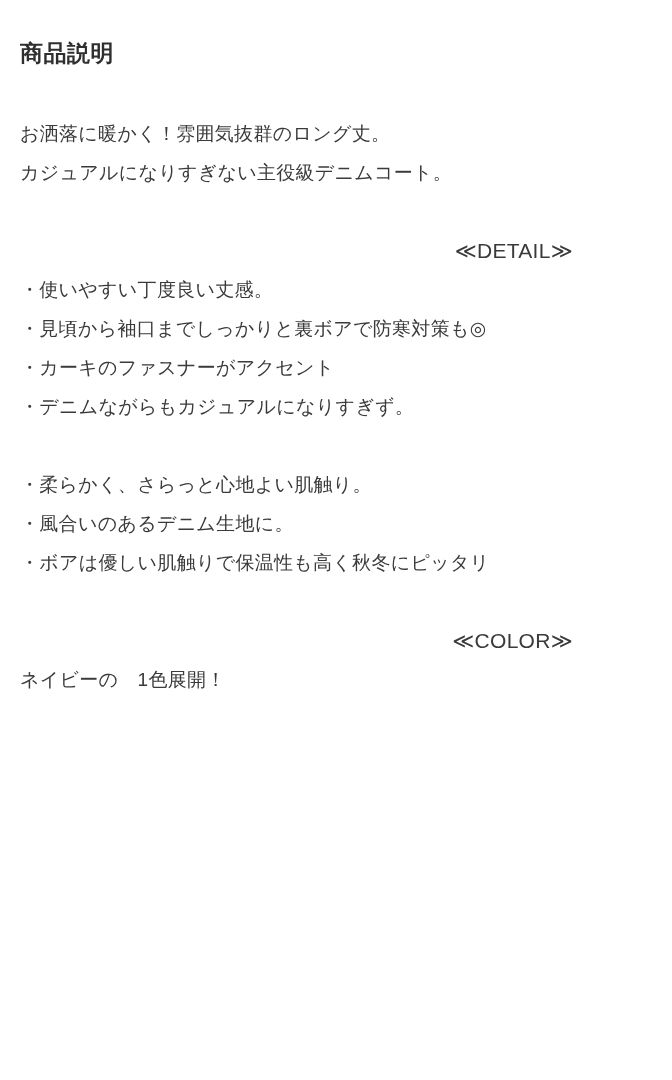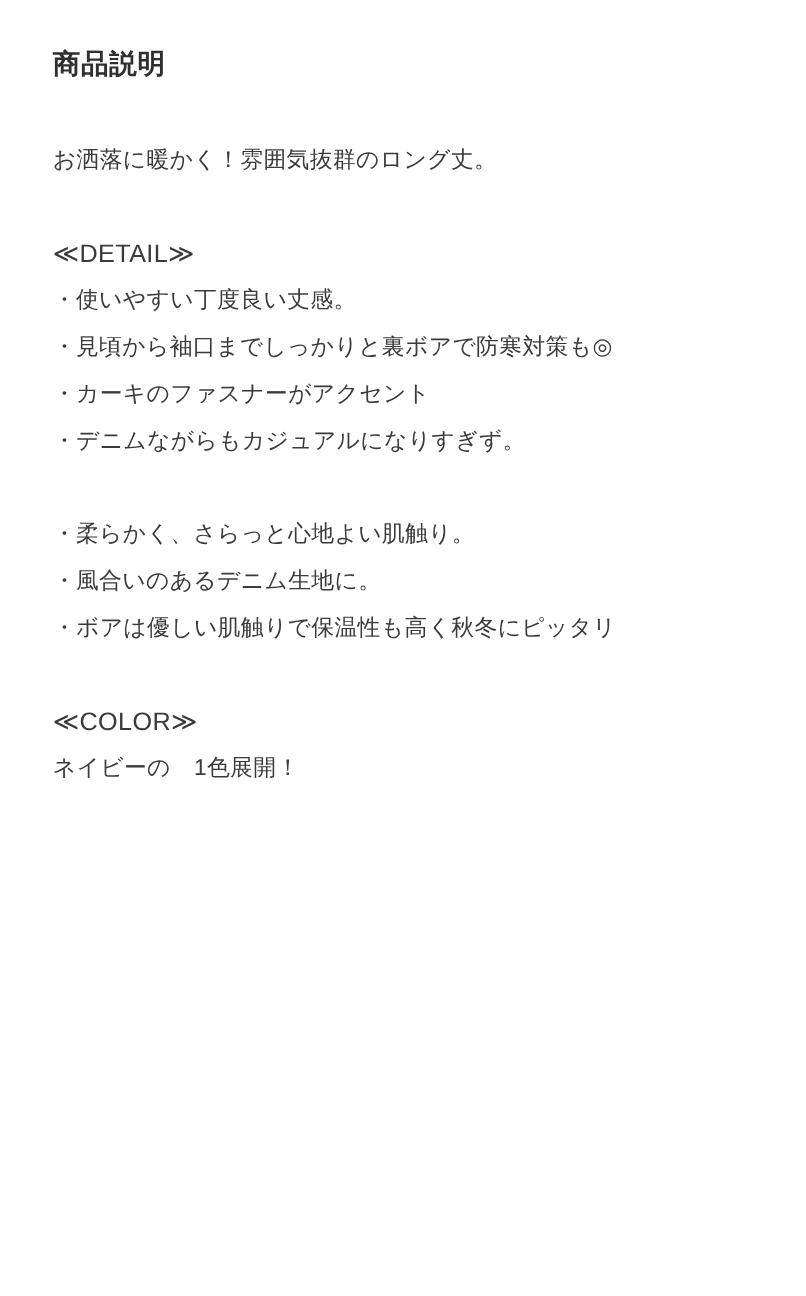--- a/index.html
+++ b/index.html
@@ -19,7 +19,7 @@
     width: 601px;
     height: 1080px;
     background: var(--bg-color);
-    padding: 38px 28px 30px 44px;
+    padding: 38px 28px 30px 20px;
     overflow: hidden;
   }
   .page-title {

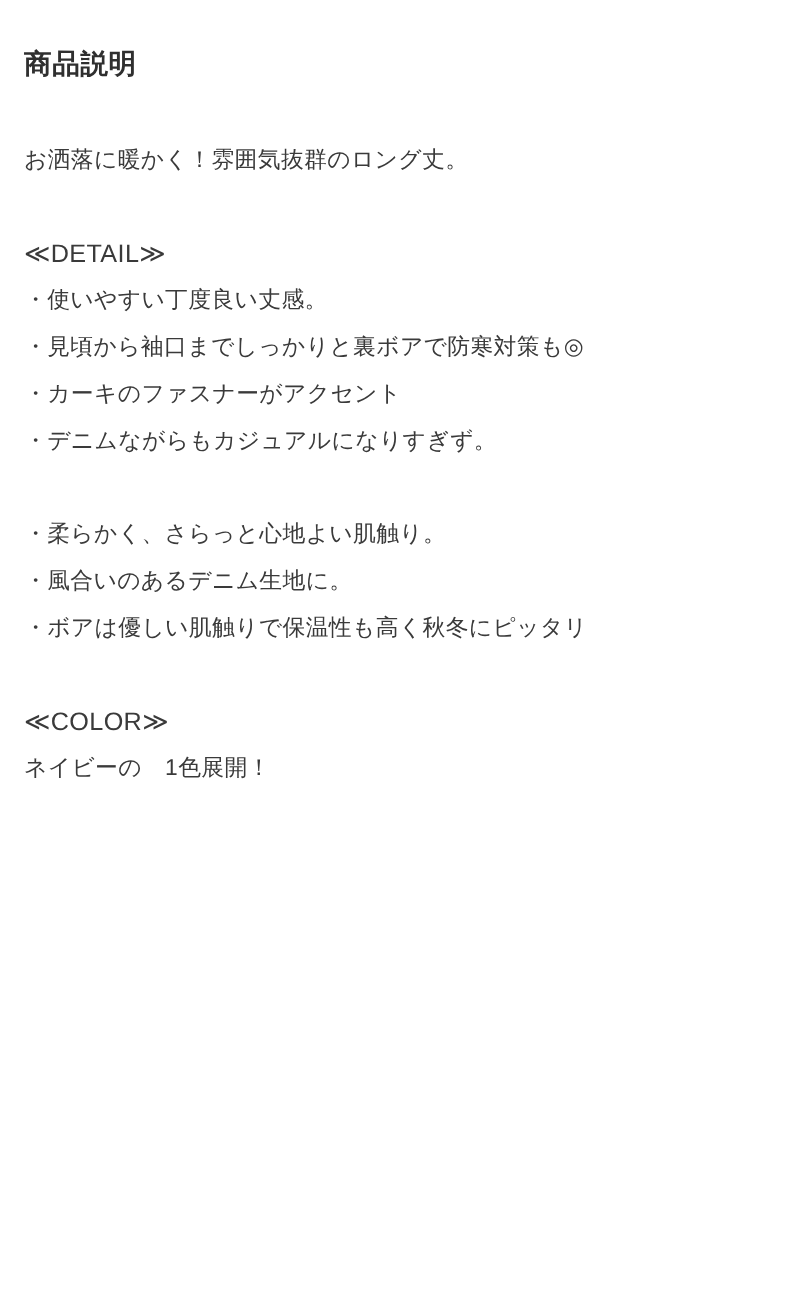--- a/index.html
+++ b/index.html
@@ -59,6 +59,7 @@
   <div id="description-blocks">
       <div class="block">
         <div class="line">お洒落に暖かく！雰囲気抜群のロング丈。</div>
+        <div class="line">カジュアルになりすぎない主役級デニムコート。</div>
       </div>
       <div class="block">
         <div class="section-heading">≪DETAIL≫</div>

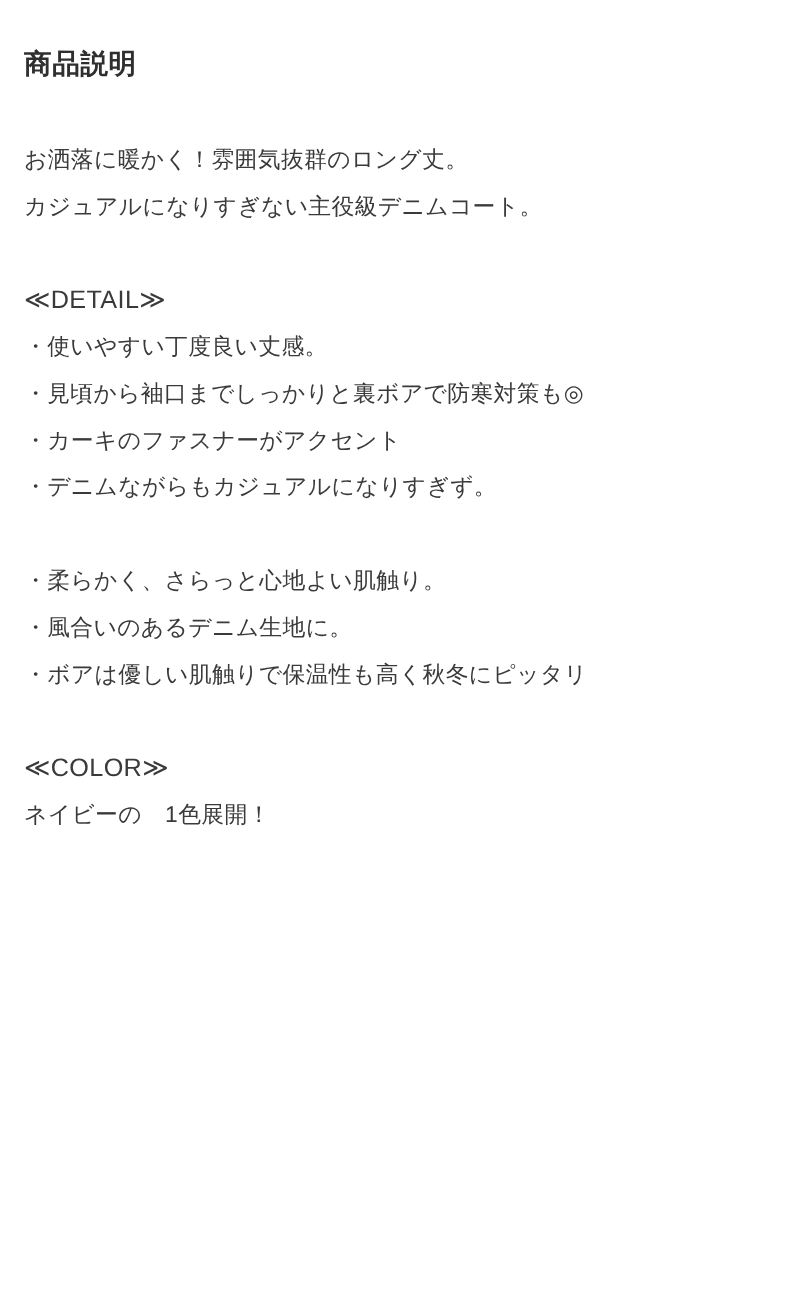--- a/index.html
+++ b/index.html
@@ -49,6 +49,7 @@
     color: var(--text-color);
     letter-spacing: 0.3px;
     white-space: nowrap;
+    text-align: right;
   }
 </style>
 </head>

